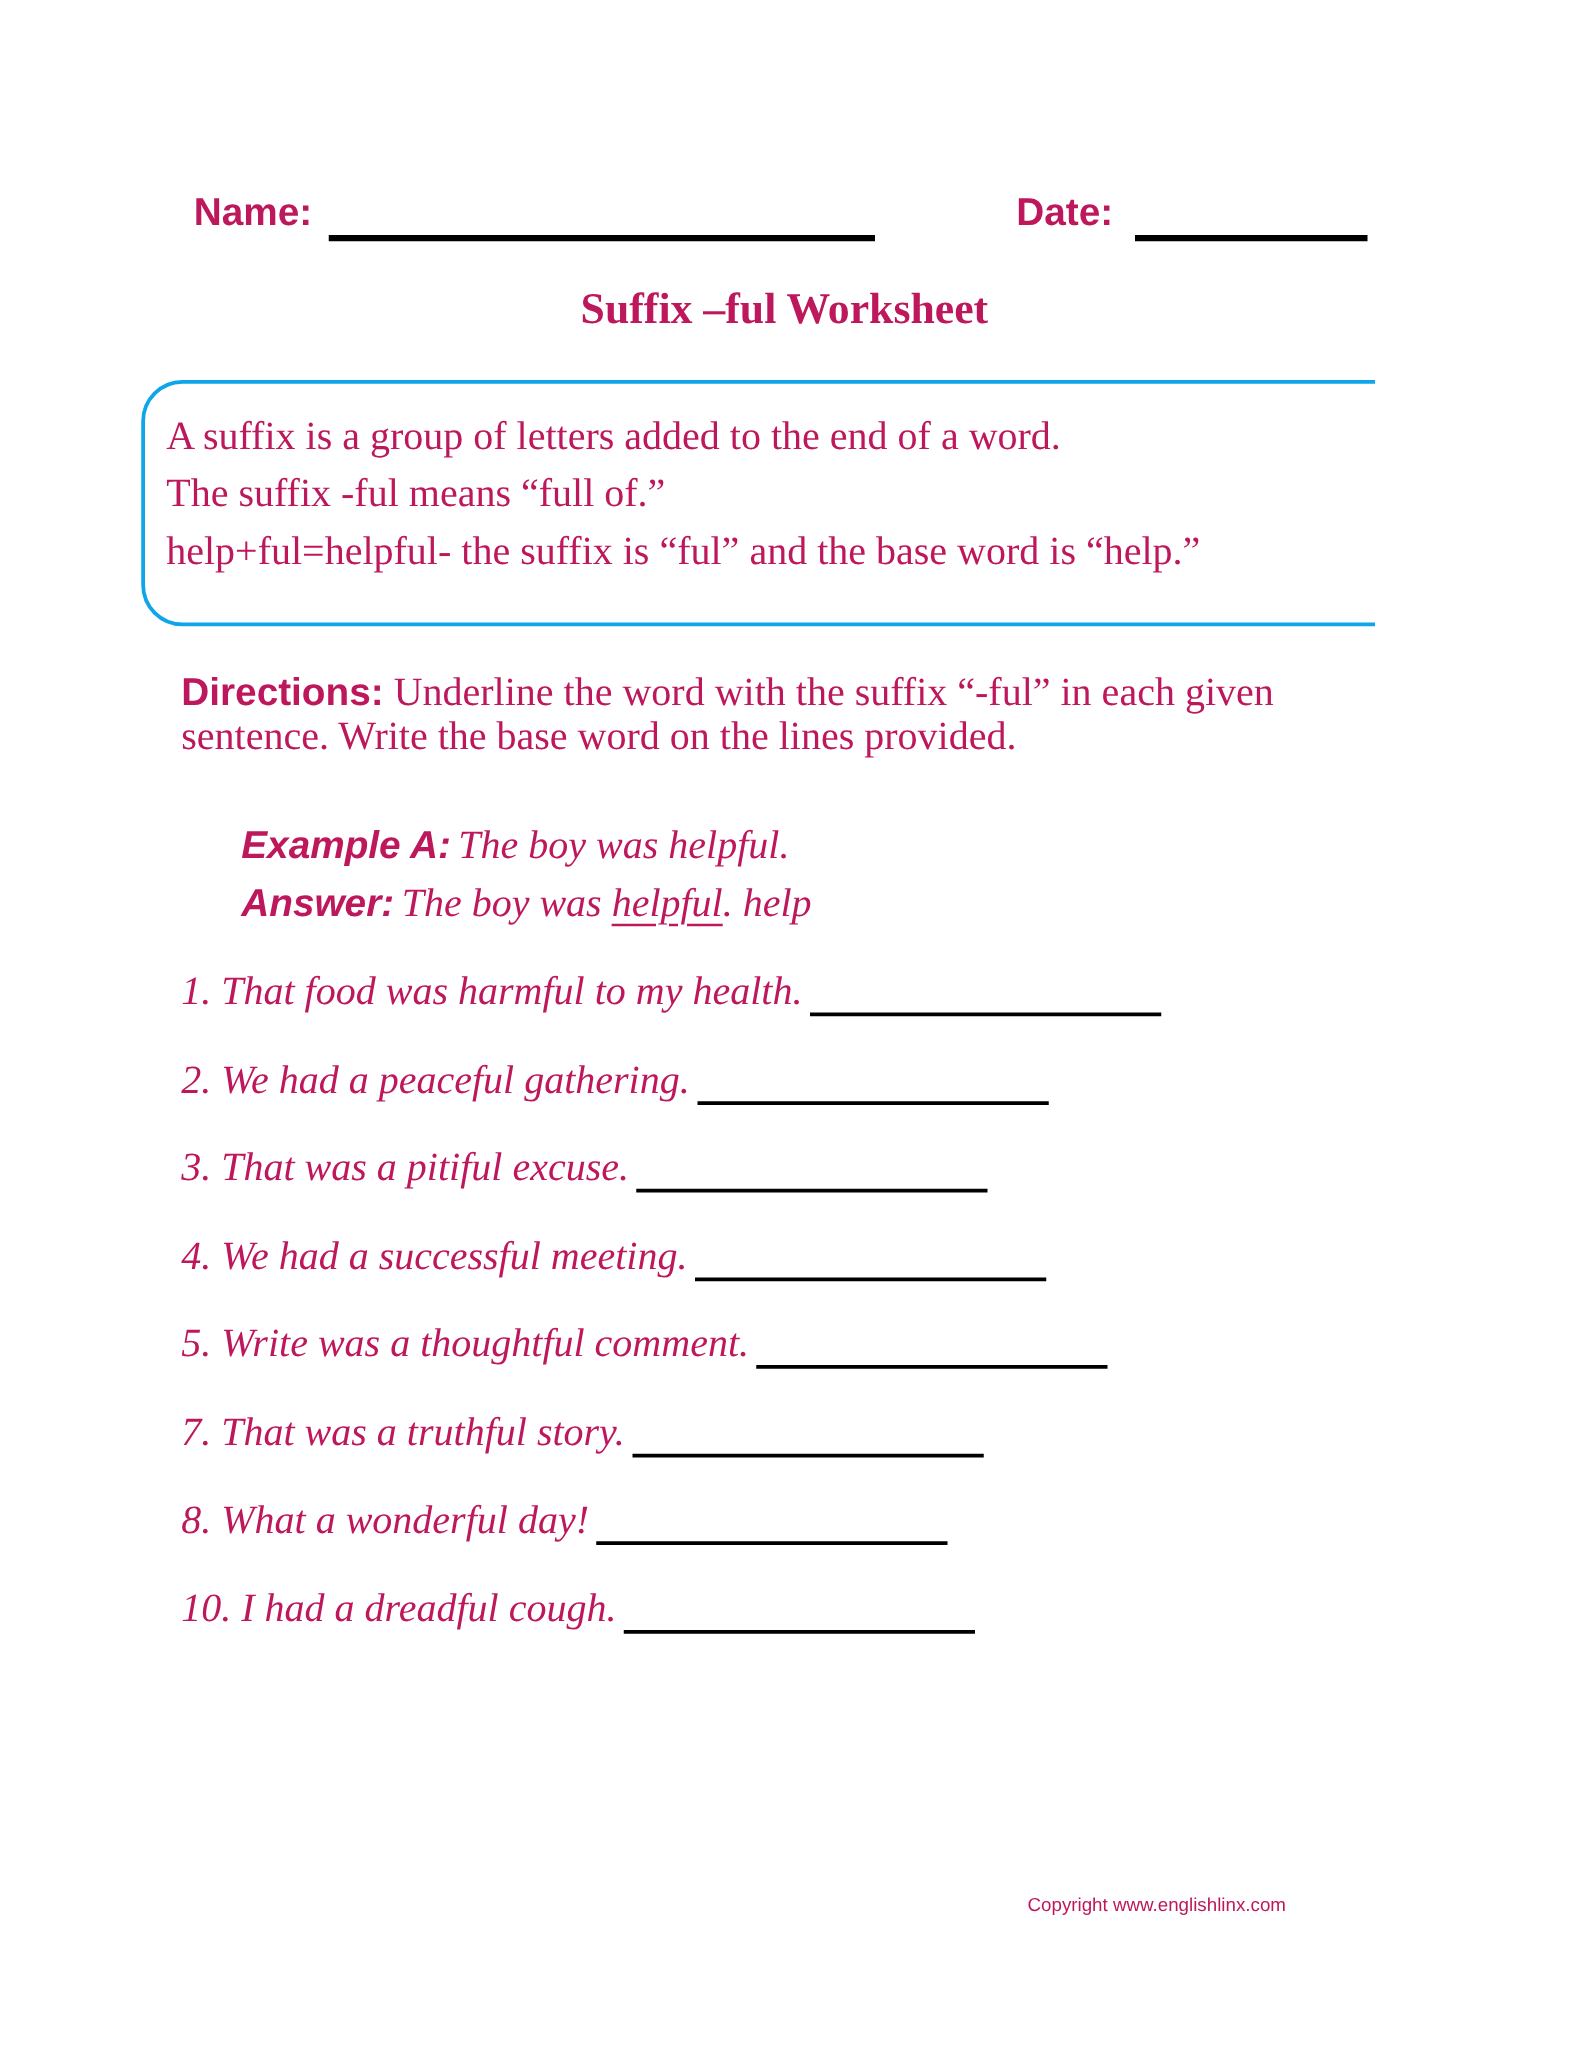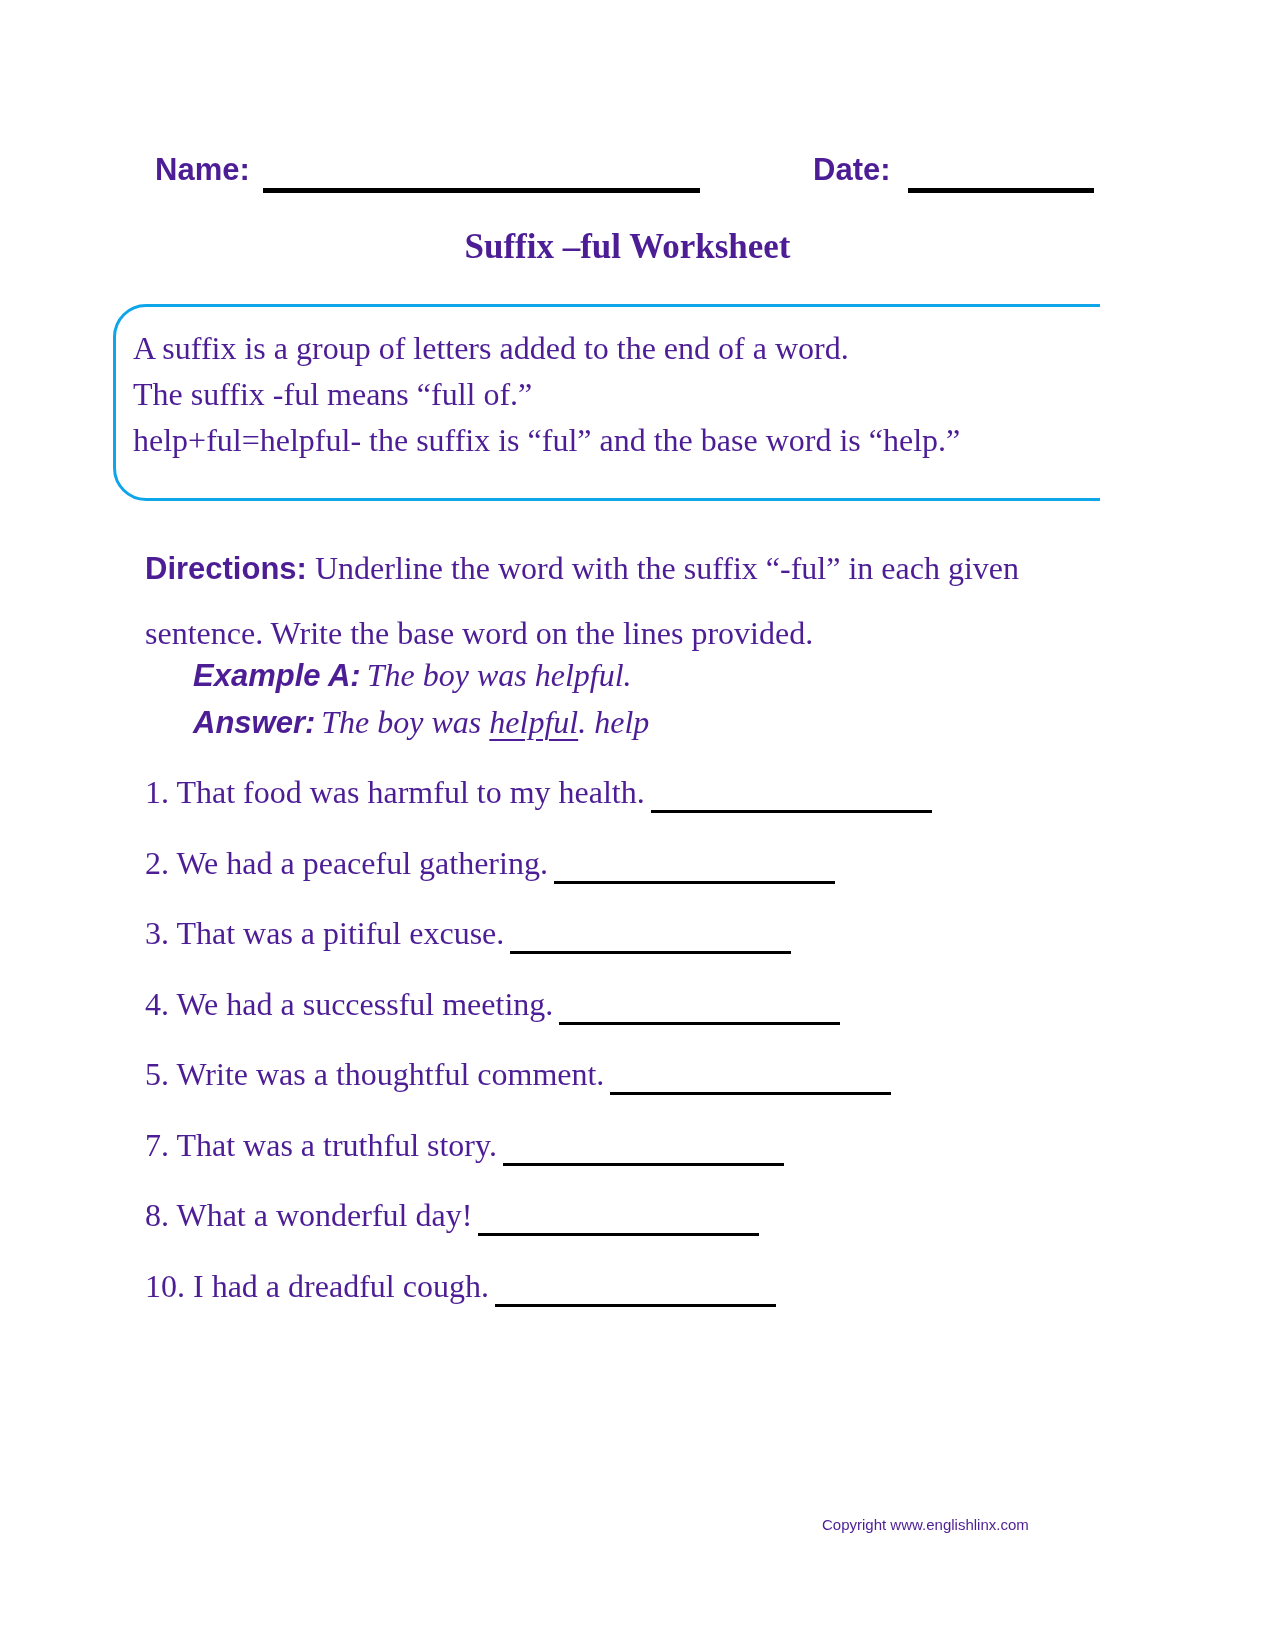--- a/index.html
+++ b/index.html
@@ -9,7 +9,7 @@
     position: relative;
     width: 1100px; height: 1650px;
     background: #ffffff;
-    color: #4c1d95;
+    color: #be185d;
     font-family: "Liberation Serif", serif;
     overflow: hidden;
   }

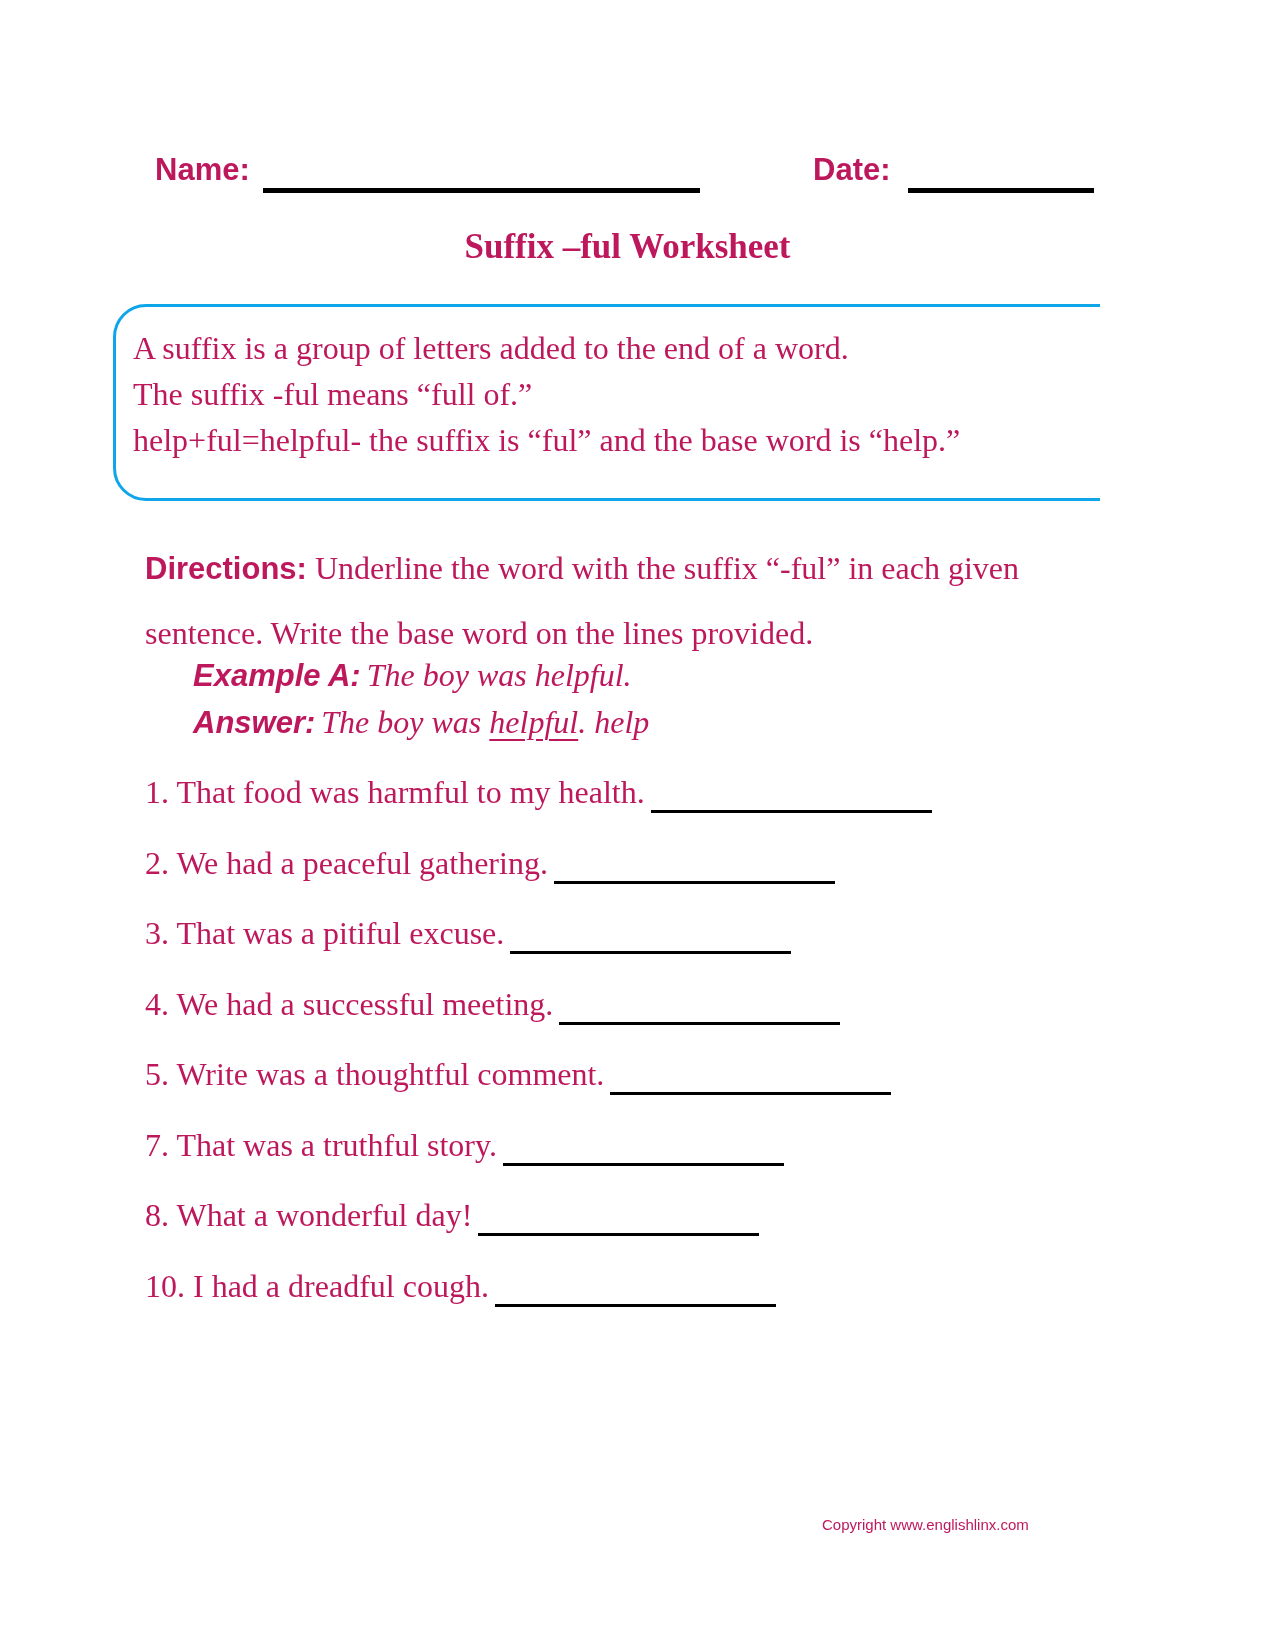--- a/index.html
+++ b/index.html
@@ -46,7 +46,7 @@
     left: 145px; top: 536px;
     width: 885px;
     font-size: 32px;
-    line-height: 64px;
+    line-height: 35px;
   }
   .dir-label {
     font-family: "Liberation Sans", sans-serif;

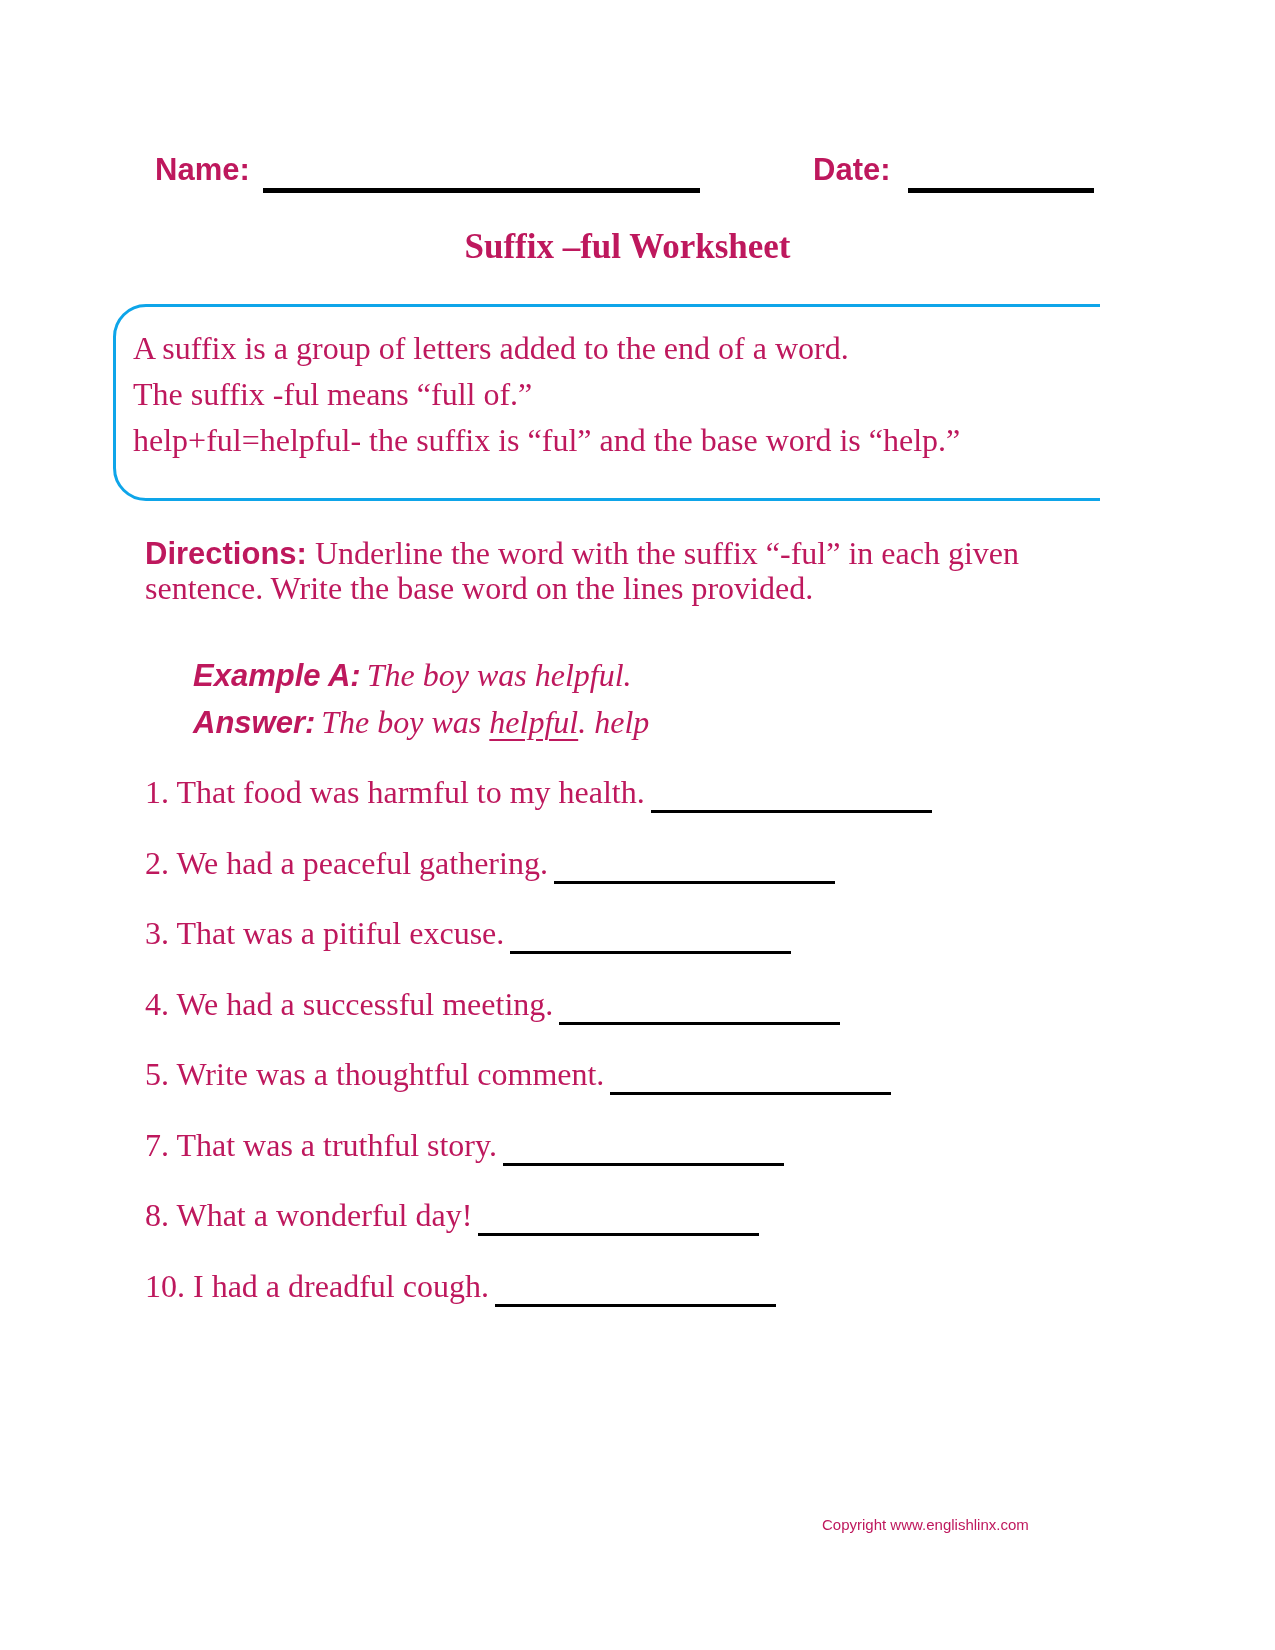--- a/index.html
+++ b/index.html
@@ -77,6 +77,7 @@
     position: absolute;
     left: 145px; top: 776px;
     width: 1060px;
+    font-style: italic;
   }
   .q-row {
     height: 70.5px;

